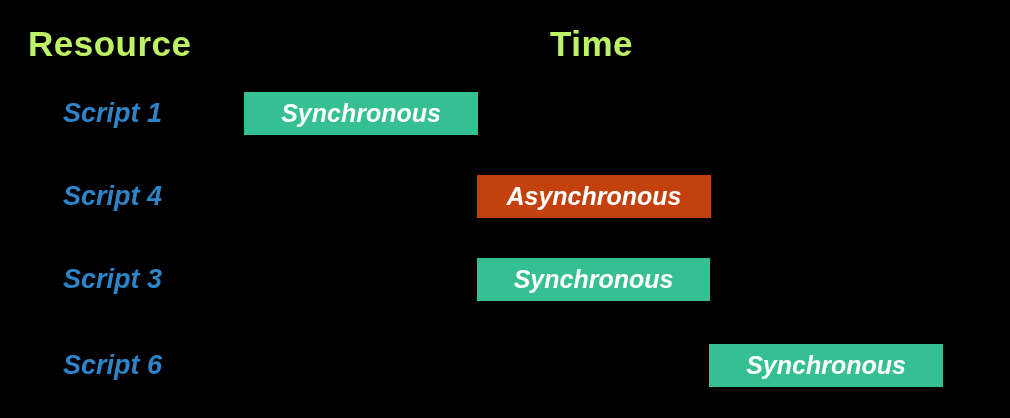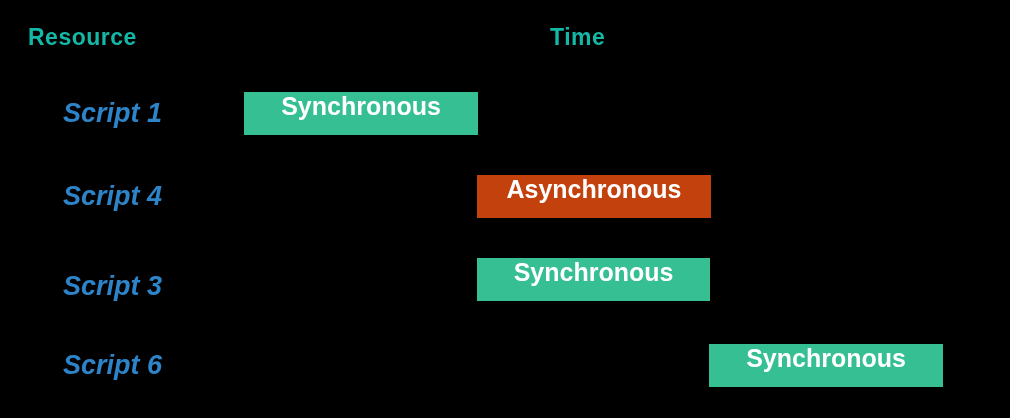--- a/index.html
+++ b/index.html
@@ -17,9 +17,9 @@
   }
   .hdr {
     position: absolute;
-    font-size: 23px;
+    font-size: 35px;
     font-weight: 700;
-    color: #14b8a6;
+    color: #bef264;
     letter-spacing: 0.5px;
     white-space: nowrap;
   }

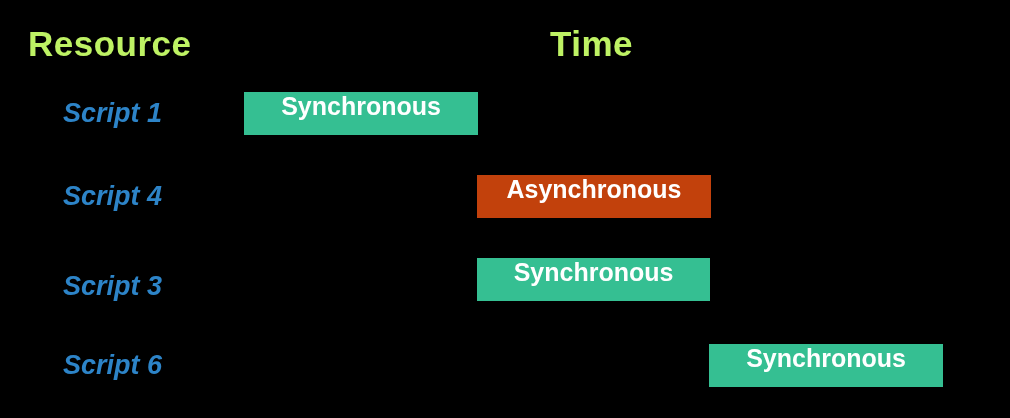--- a/index.html
+++ b/index.html
@@ -43,8 +43,9 @@
   .bar {
     position: absolute;
     display: flex;
-    align-items: flex-start;
+    align-items: center;
     justify-content: center;
+    font-style: italic;
   }
   .bar-text {
     color: #ffffff;

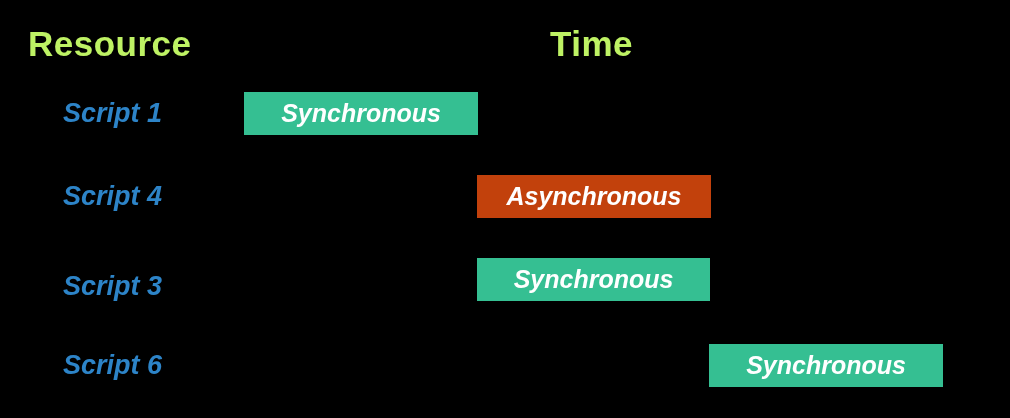--- a/index.html
+++ b/index.html
@@ -38,7 +38,7 @@
   }
   #label-1 { top: 97px; }
   #label-2 { top: 180px; }
-  #label-3 { top: 263px; margin-top: 7px; }
+  #label-3 { top: 263px; }
   #label-4 { top: 349px; }
   .bar {
     position: absolute;

